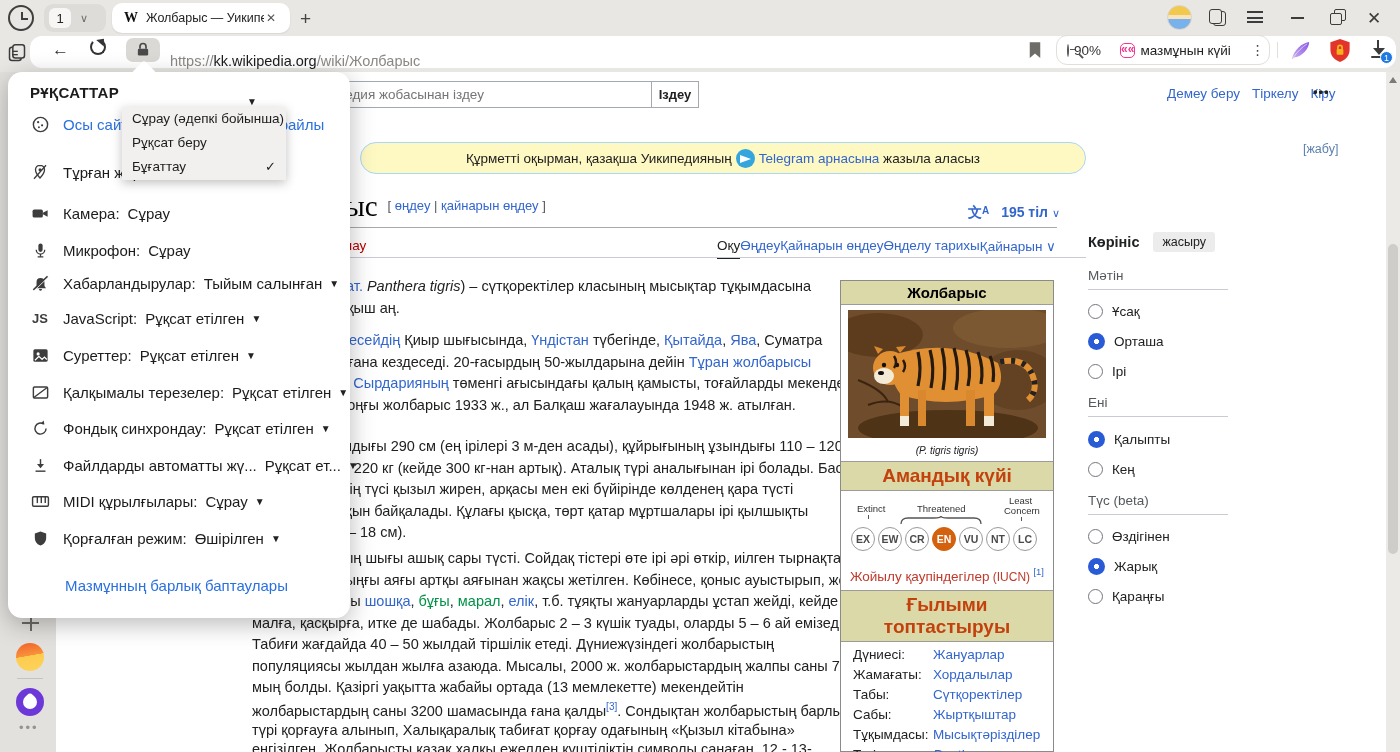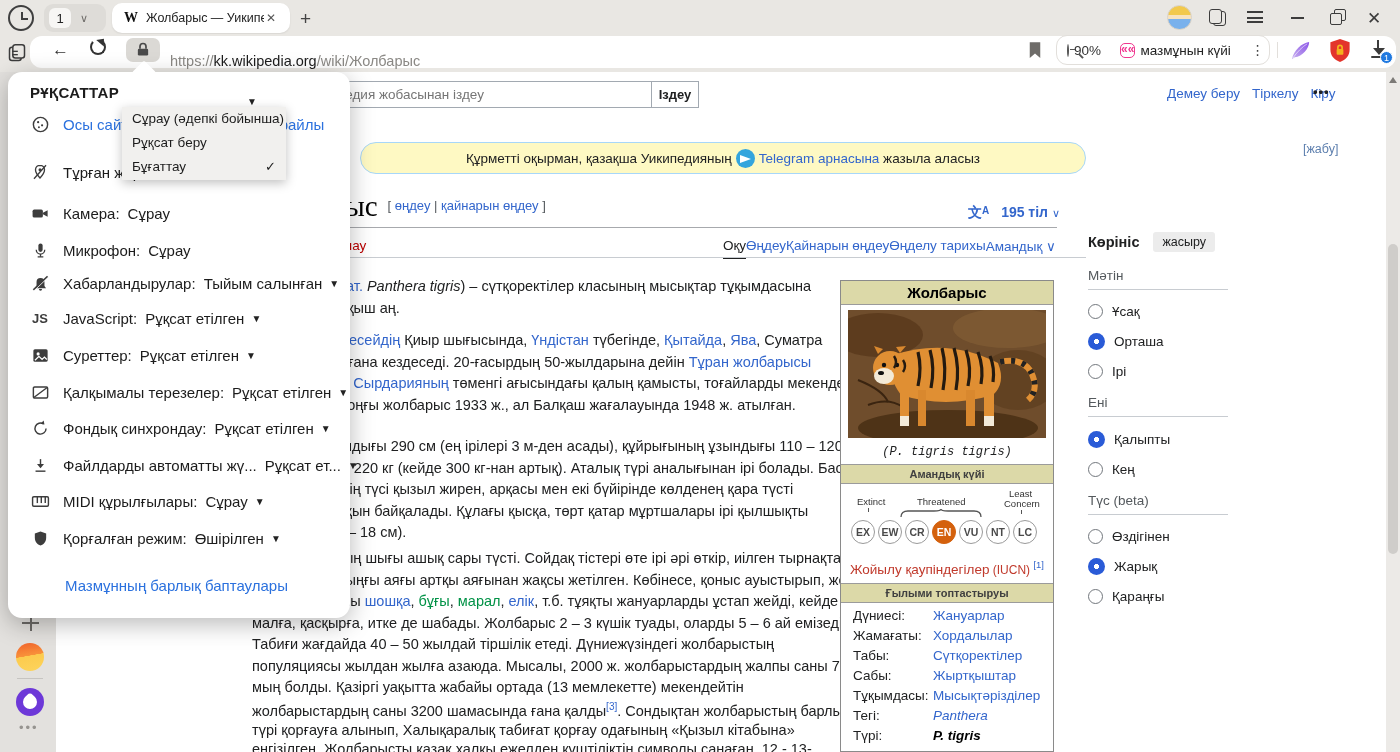--- a/index.html
+++ b/index.html
@@ -302,7 +302,7 @@
         <span class="vt">Өңдеу</span>
         <span class="vt">Қайнарын өңдеу</span>
         <span class="vt">Өңделу тарихы</span>
-        <span class="vt">Амандық ∨</span>
+        <span class="vt">Қайнарын ∨</span>
       </div>
     <div class="tabshr"></div>
 

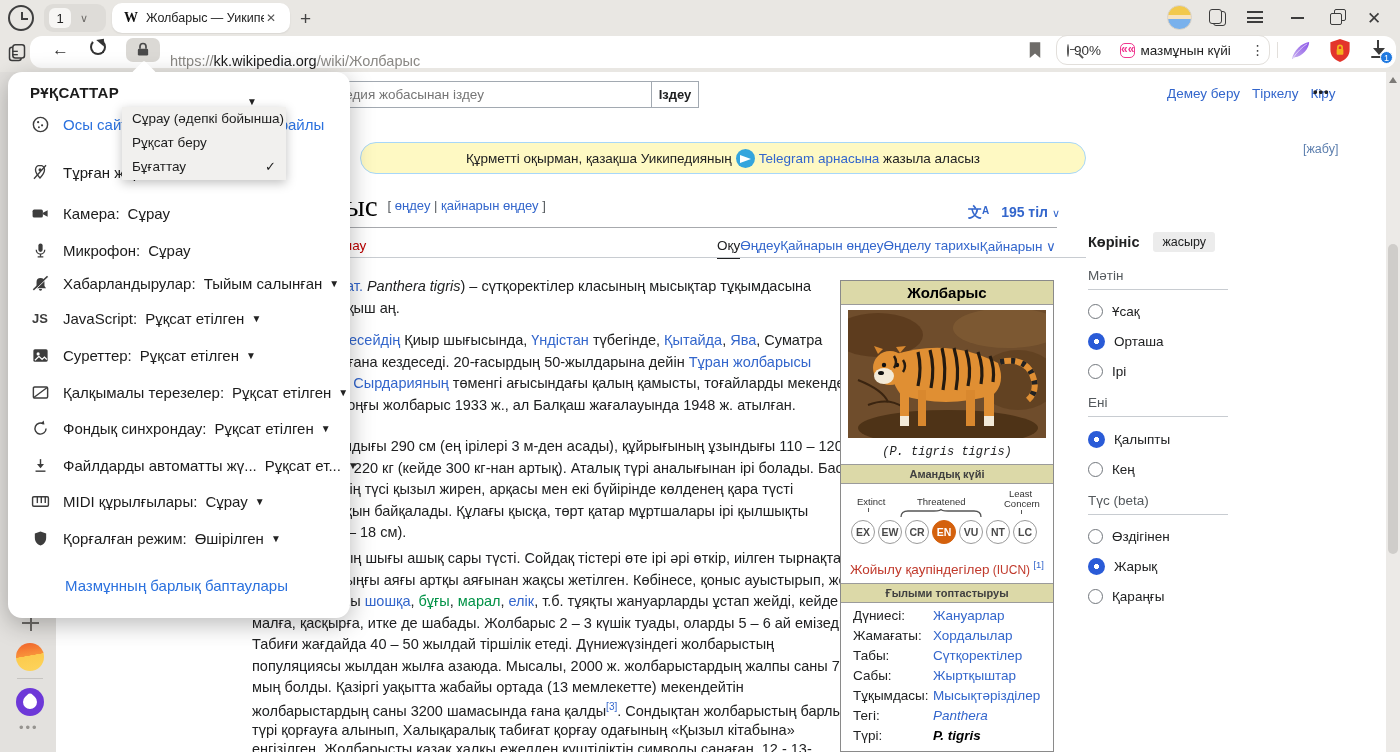--- a/index.html
+++ b/index.html
@@ -119,7 +119,7 @@
   .ib-h.red { color:#404040; font-size:11px; }
   .ib-title { font-size:15px; color:#000; }
   .ib-imgwrap { padding:5px 7px 2px 7px; }
-  .ib-cap { text-align:center; font-size:12px; padding:2px 0 5px 0;font-family:Liberation Mono, monospace; }
+  .ib-cap { text-align:center; font-size:10px; padding:2px 0 5px 0; }
   .iucn { position:relative; height:72px; }
   .iucn .toplbl { position:absolute; font-size:9.5px; color:#333; }
   .iucn .tick { position:absolute; width:1px; height:4px; background:#555; }

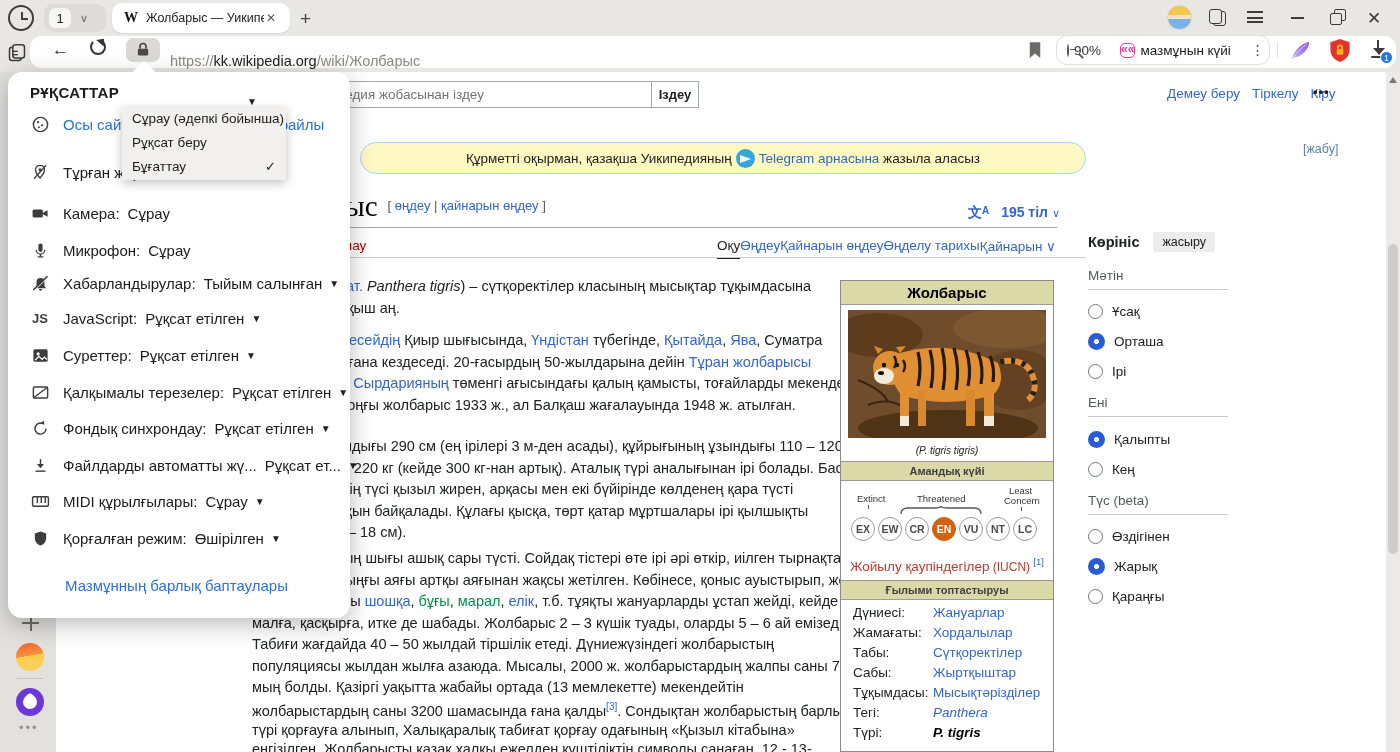--- a/index.html
+++ b/index.html
@@ -116,7 +116,7 @@
   .infobox { position:absolute; left:840px; top:208px; width:214px; height:472px; border:1px solid #8a8a8a; background:#fff; font-size:13px; color:#202122; }
   .ib-h { border-top:1px solid #9b9b9b; border-bottom:1px solid #9b9b9b; background:#dcd9a8; text-align:center; font-weight:bold; padding:3px 0; }
   .ib-h.first { border-top:none; }
-  .ib-h.red { color:#404040; font-size:11px; }
+  .ib-h.red { color:#c2410c; font-size:19px; }
   .ib-title { font-size:15px; color:#000; }
   .ib-imgwrap { padding:5px 7px 2px 7px; }
   .ib-cap { text-align:center; font-size:10px; padding:2px 0 5px 0; }

